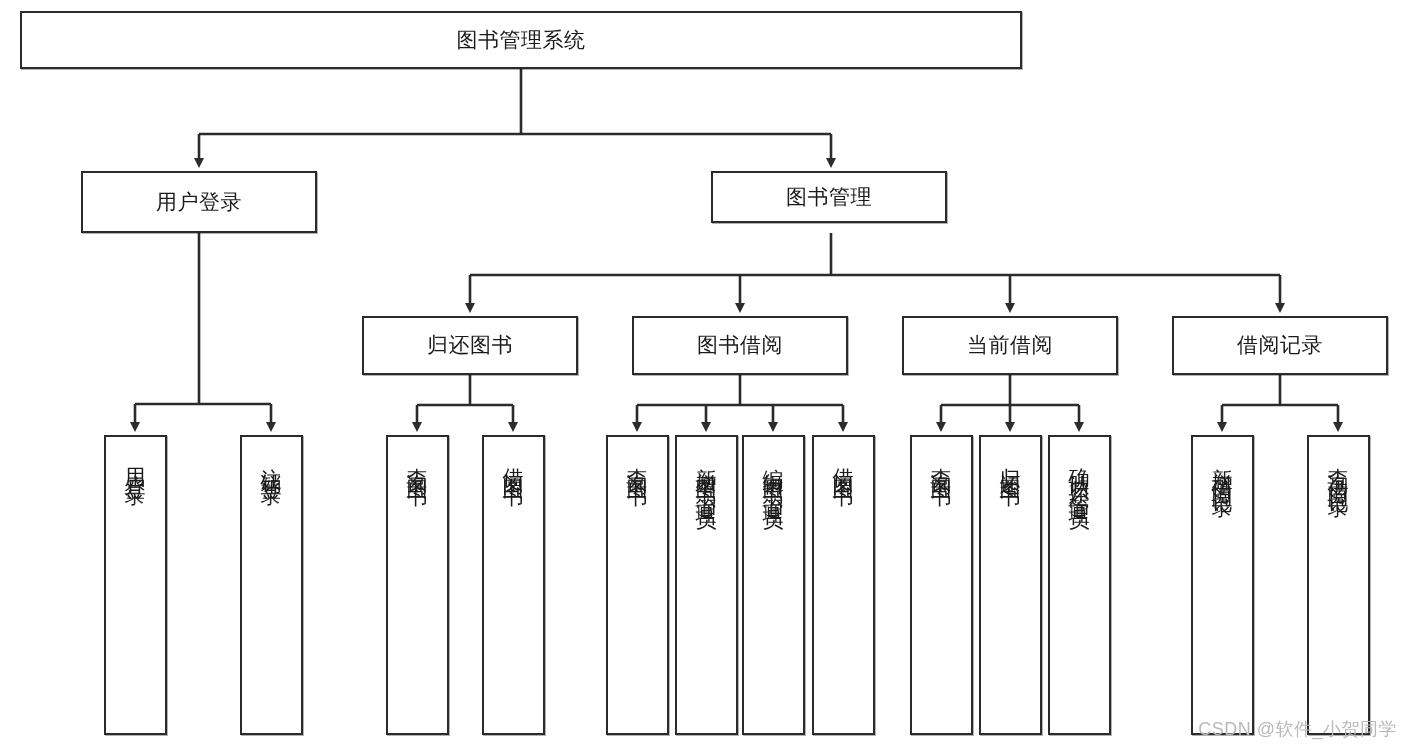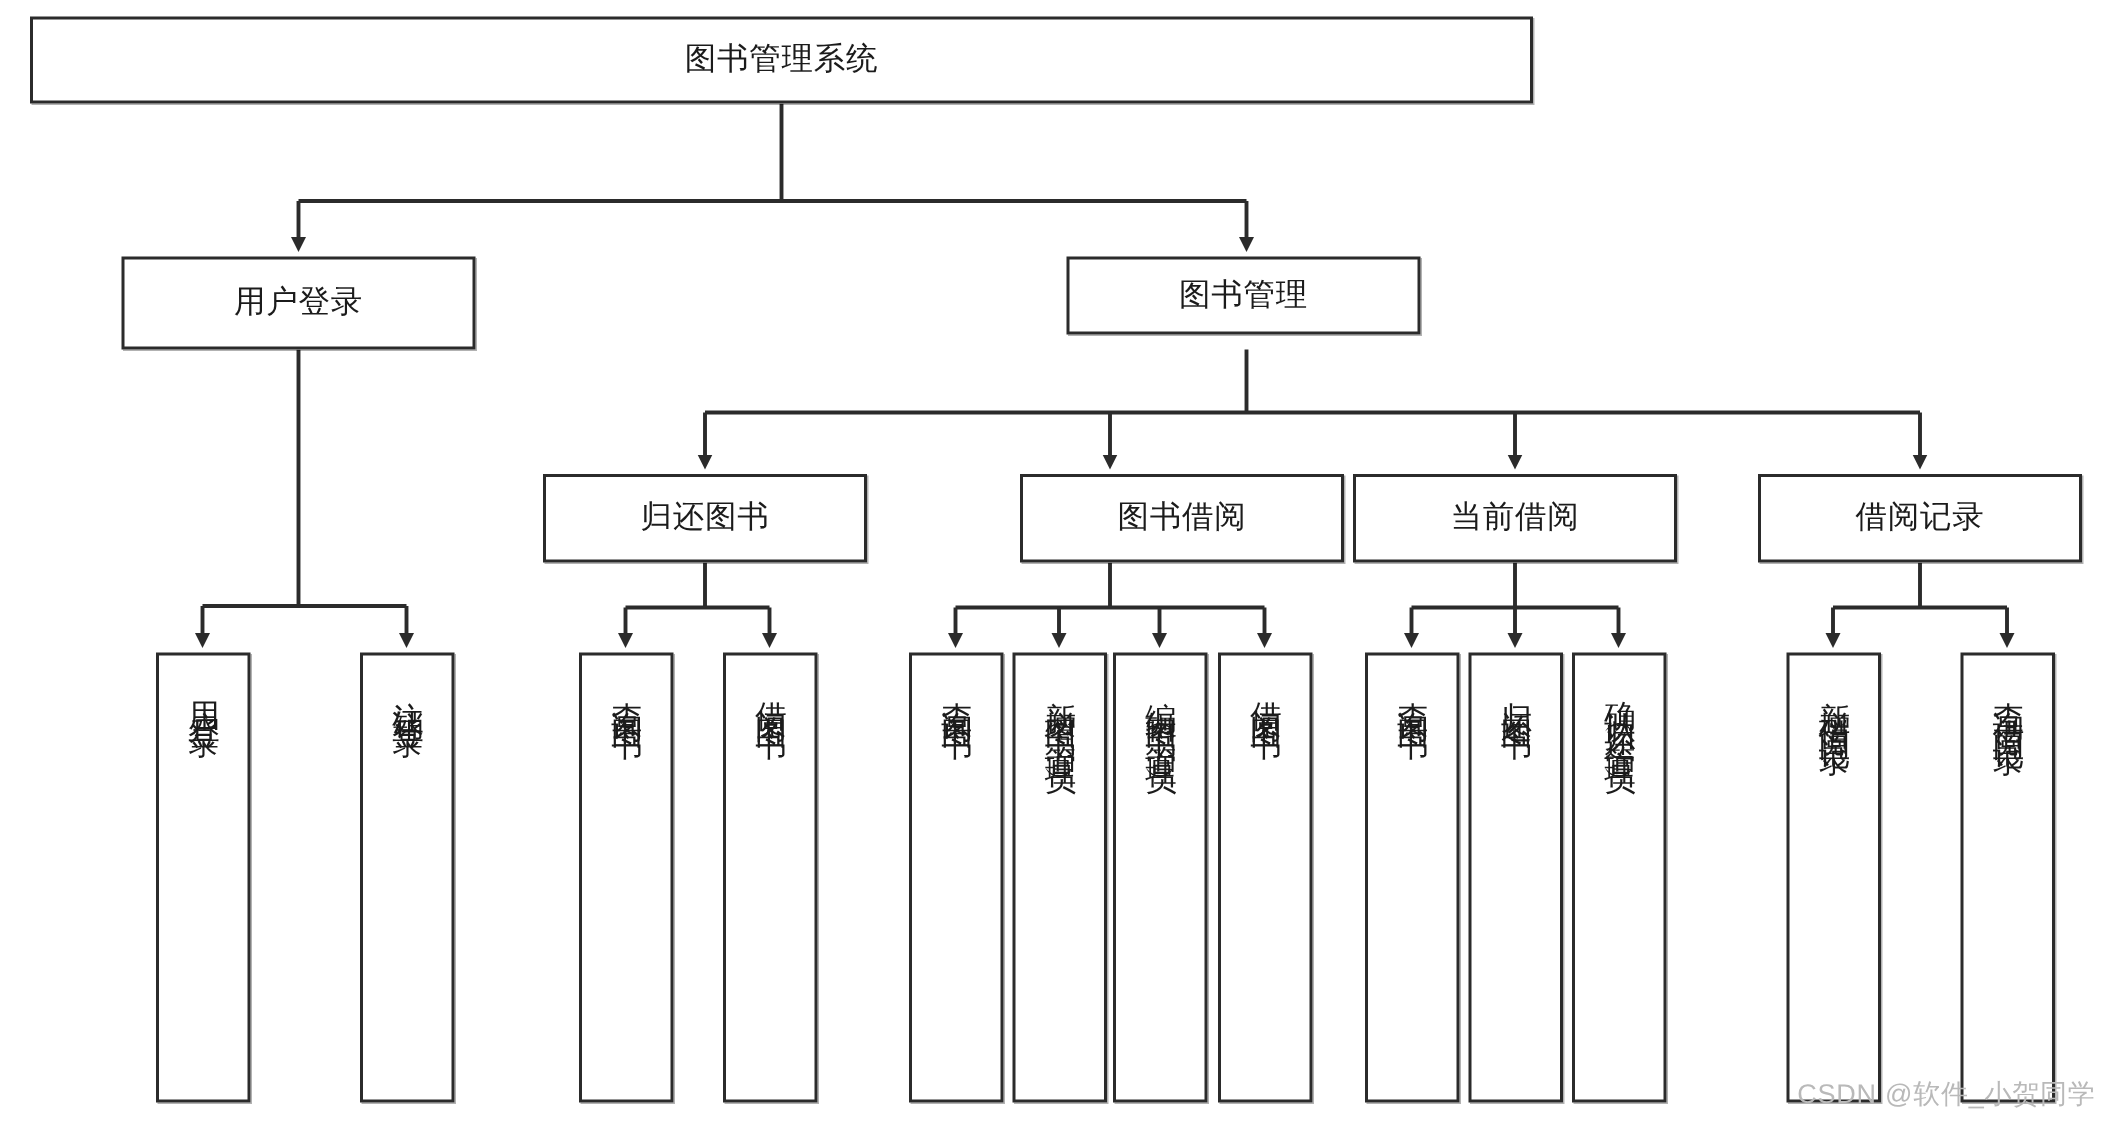--- a/index.html
+++ b/index.html
@@ -137,7 +137,7 @@
   <div class="node h" style="left:362px; top:316px; width:216px; height:59px;">
     <span class="lbl">归还图书</span>
   </div>
-  <div class="node h" style="left:632px; top:316px; width:216px; height:59px;margin-left:48px;">
+  <div class="node h" style="left:632px; top:316px; width:216px; height:59px;">
     <span class="lbl">图书借阅</span>
   </div>
   <div class="node h" style="left:902px; top:316px; width:216px; height:59px;">

